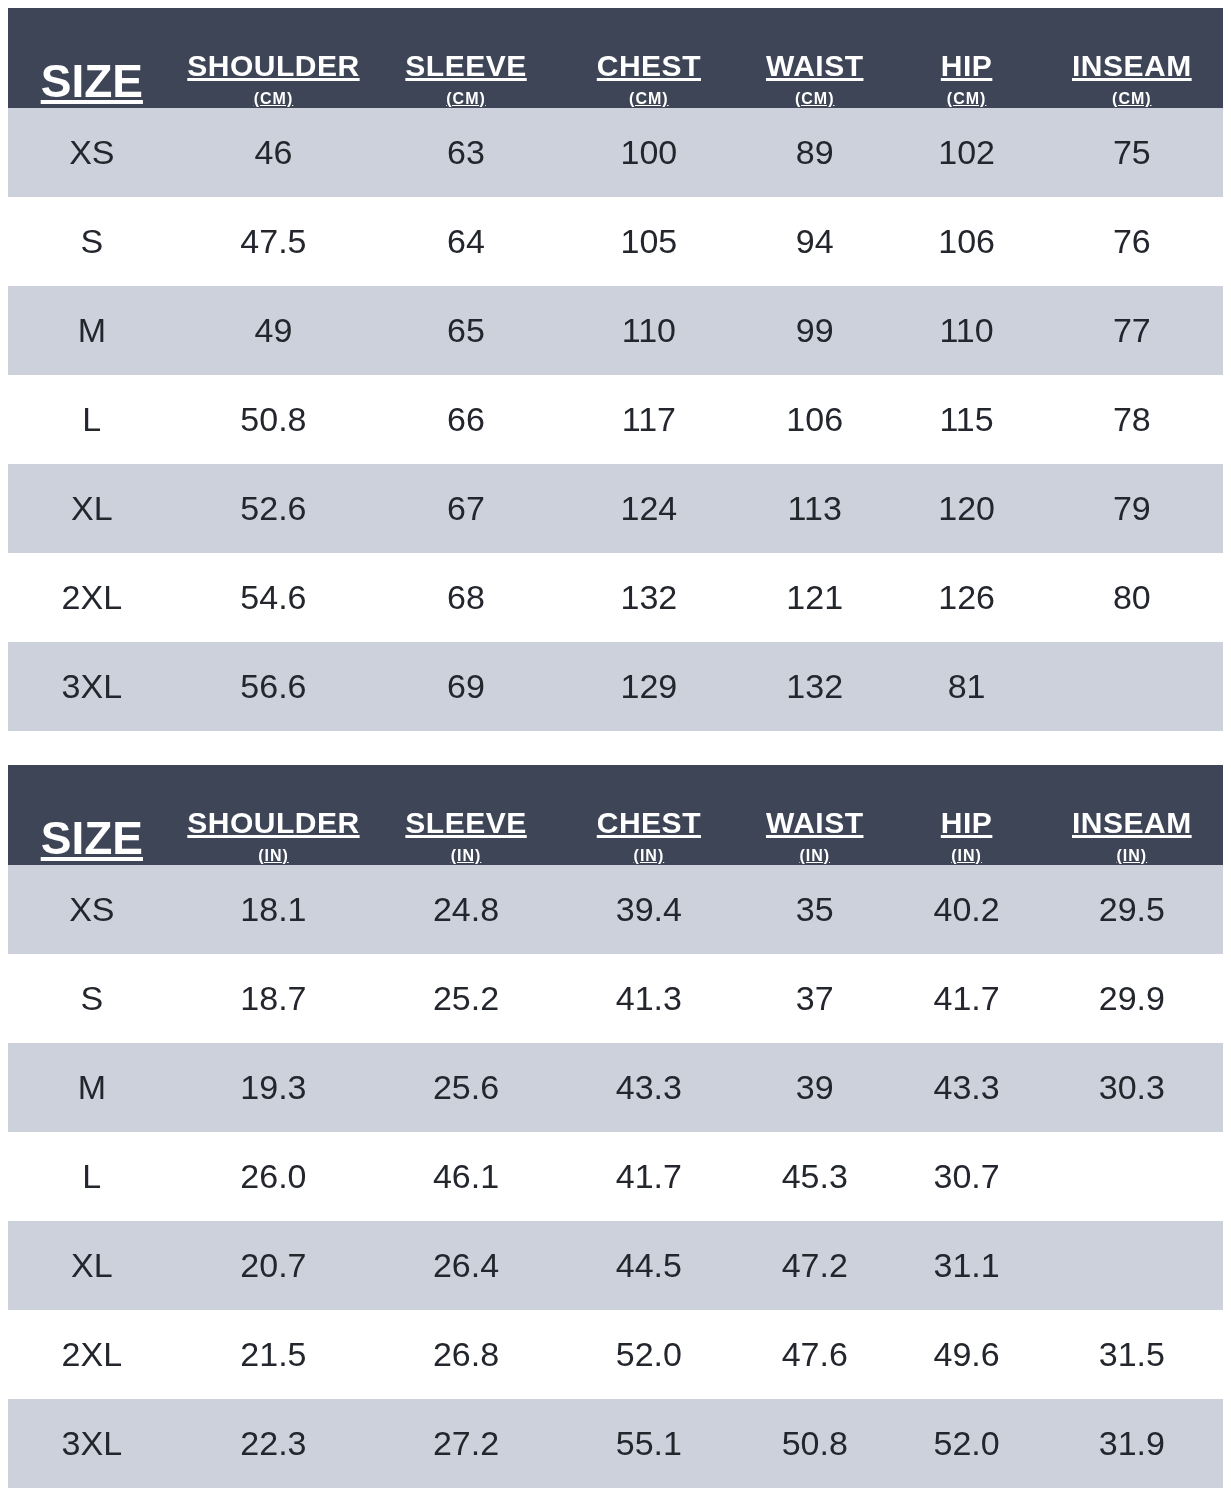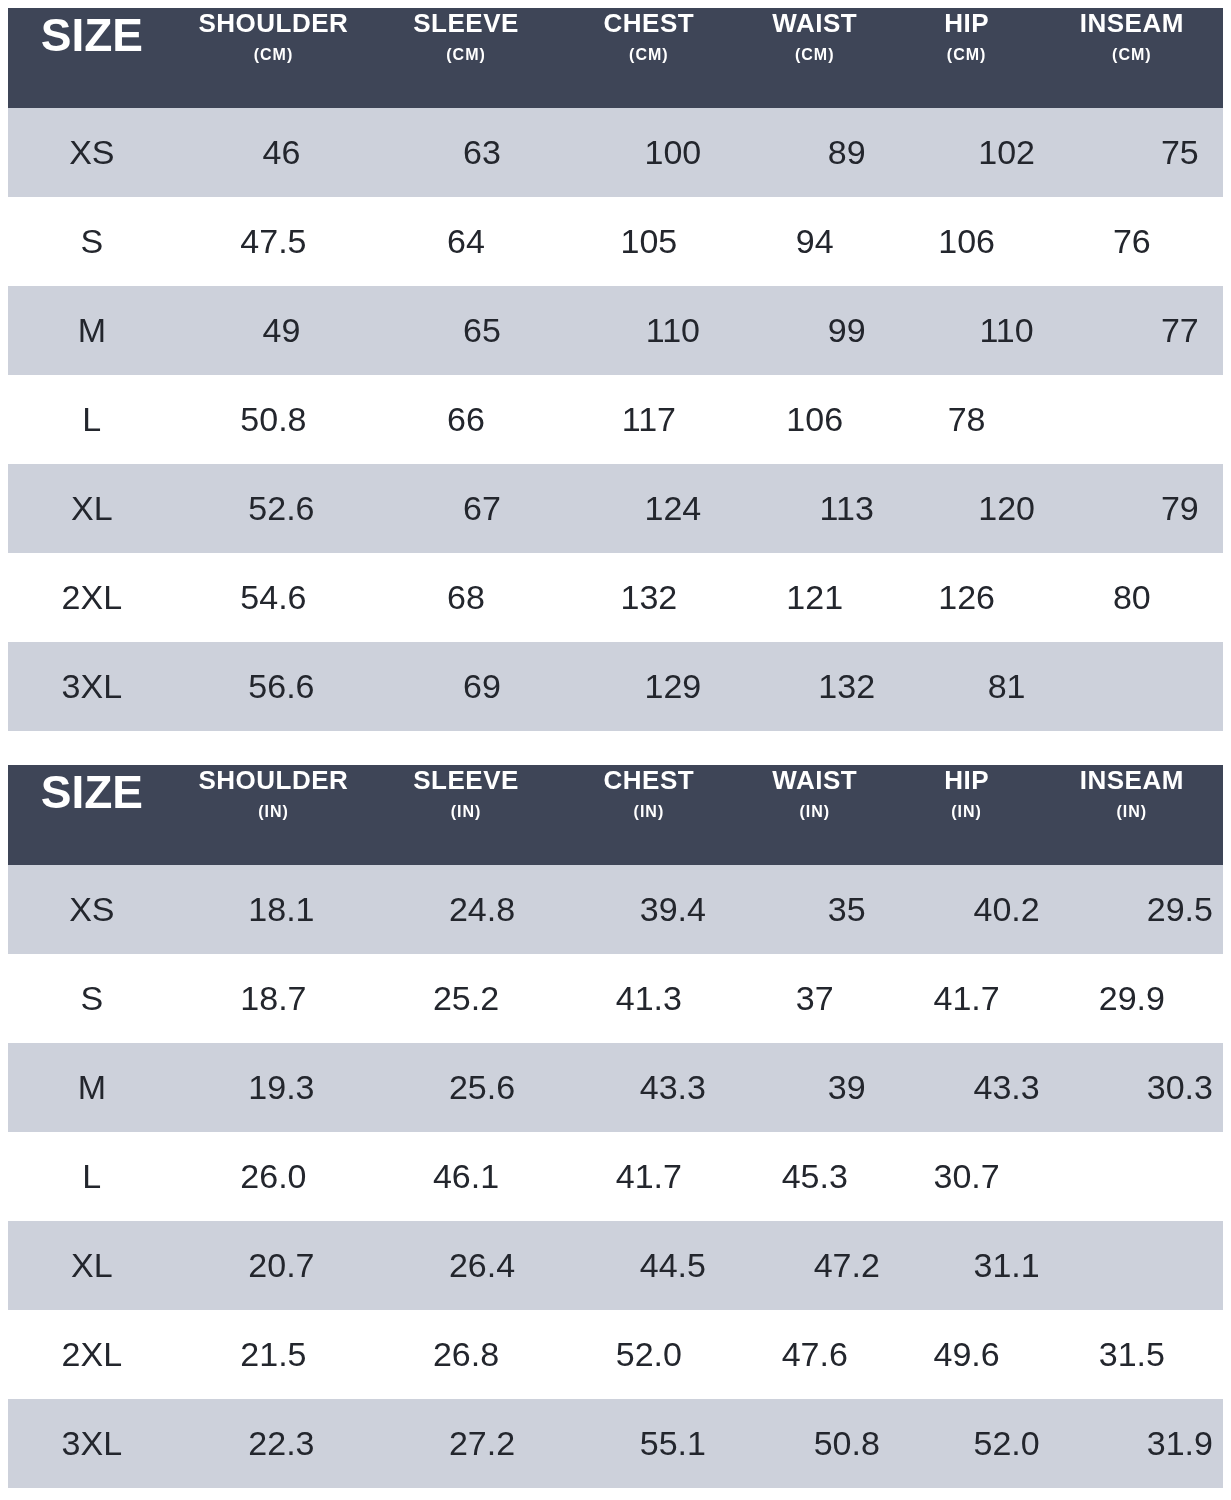--- a/index.html
+++ b/index.html
@@ -30,8 +30,9 @@
   }
   .header-row .cell{
     display:flex;flex-direction:column;
-    align-items:center;justify-content:flex-start;
+    align-items:center;justify-content:flex-end;
     gap:7px;
+    text-decoration:underline;
   }
   .size-head{
     font-size:46px;font-weight:bold;letter-spacing:0px;

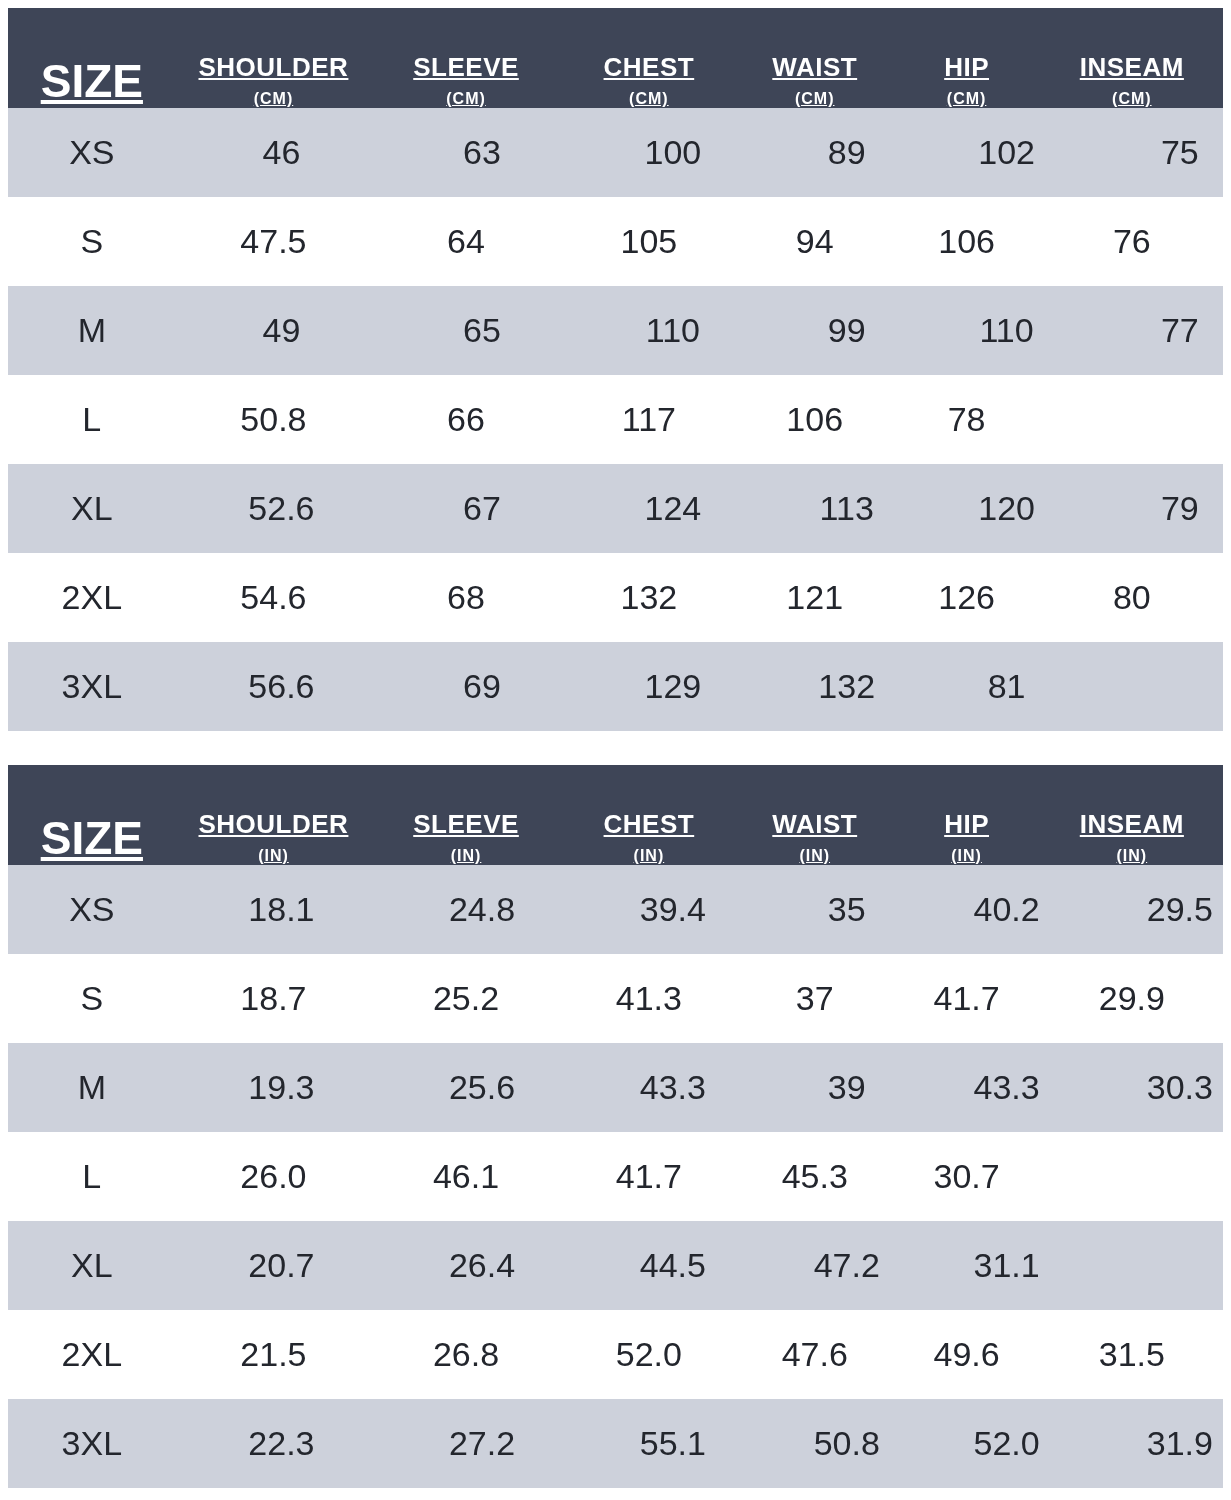--- a/index.html
+++ b/index.html
@@ -37,7 +37,7 @@
   .size-head{
     font-size:46px;font-weight:bold;letter-spacing:0px;
   }
-  .col-label{font-size:26px;font-weight:bold;letter-spacing:0.5px;}
+  .col-label{font-size:30px;font-weight:bold;letter-spacing:0.5px;}
   .col-unit{font-size:16px;font-weight:bold;letter-spacing:1px;}
   .data-row{height:89px;color:var(--cell-text);}
   .data-row.alt{background:var(--row-alt-bg);gap:8px;}

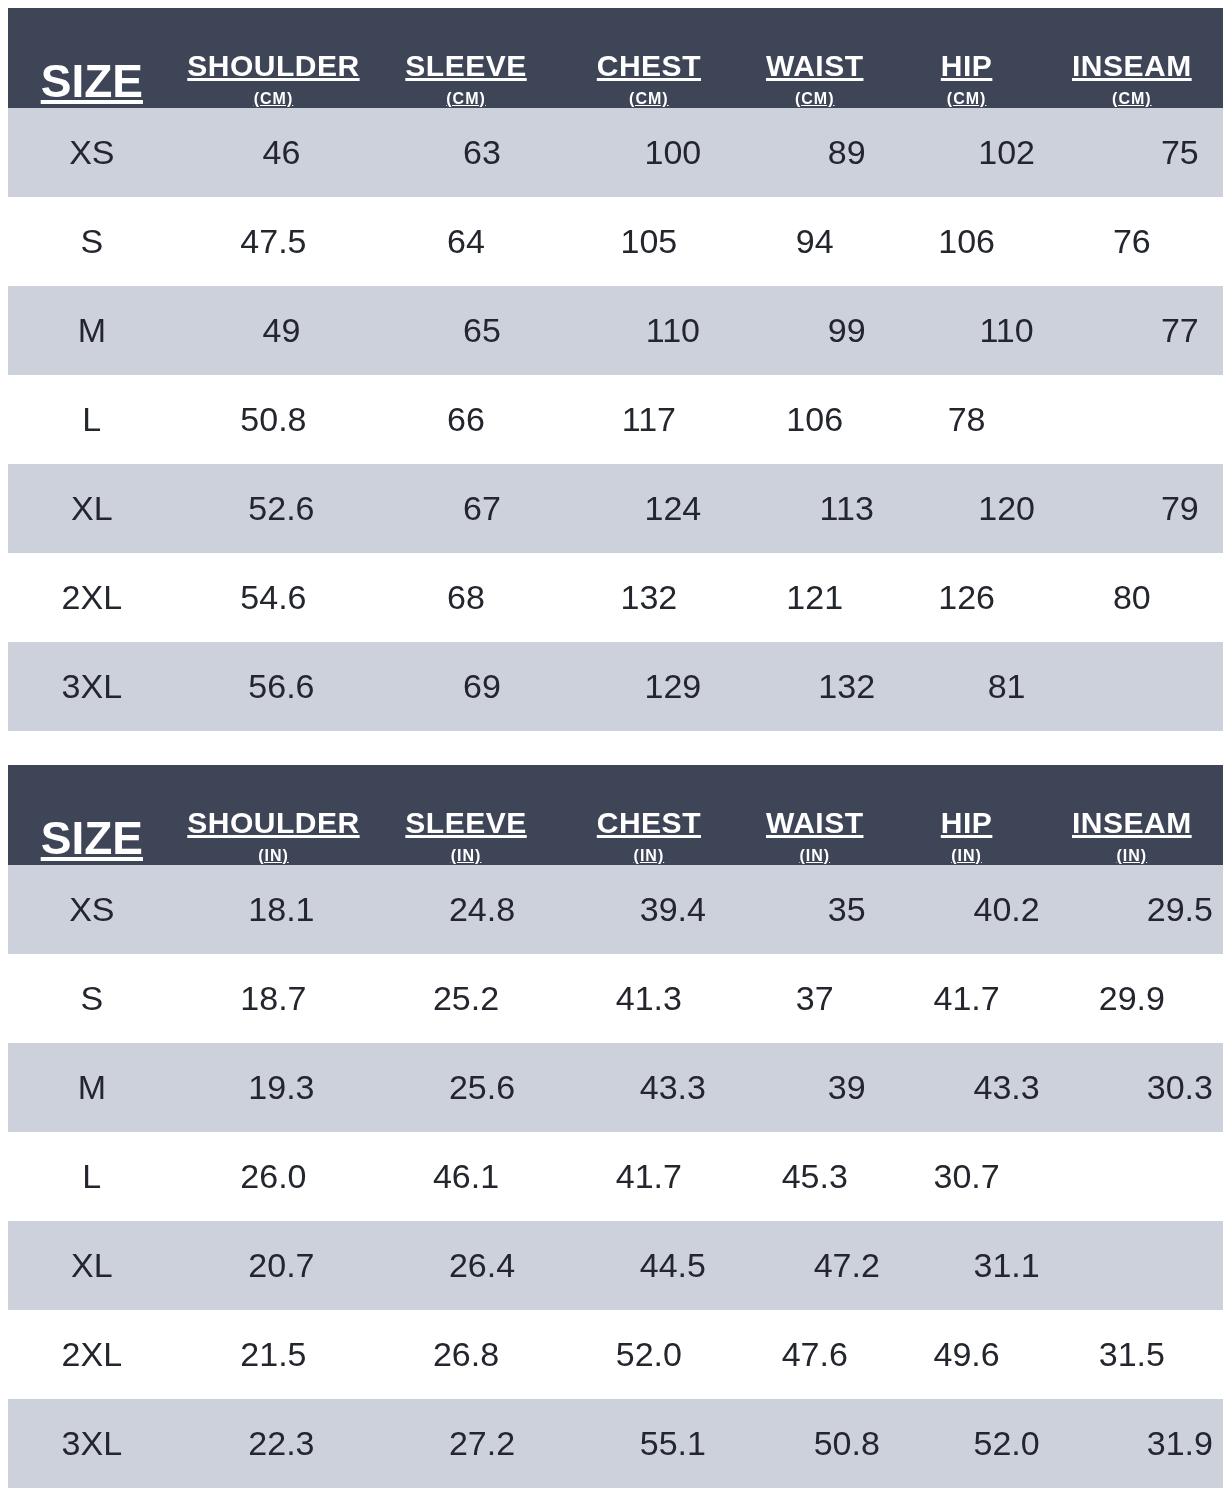--- a/index.html
+++ b/index.html
@@ -40,7 +40,7 @@
   .col-label{font-size:30px;font-weight:bold;letter-spacing:0.5px;}
   .col-unit{font-size:16px;font-weight:bold;letter-spacing:1px;}
   .data-row{height:89px;color:var(--cell-text);}
-  .data-row.alt{background:var(--row-alt-bg);gap:8px;}
+  .data-row.alt{background:var(--row-alt-bg);}
   .data-row.plain{background:var(--row-bg);}
   .data-row .cell{
     display:flex;align-items:center;justify-content:center;

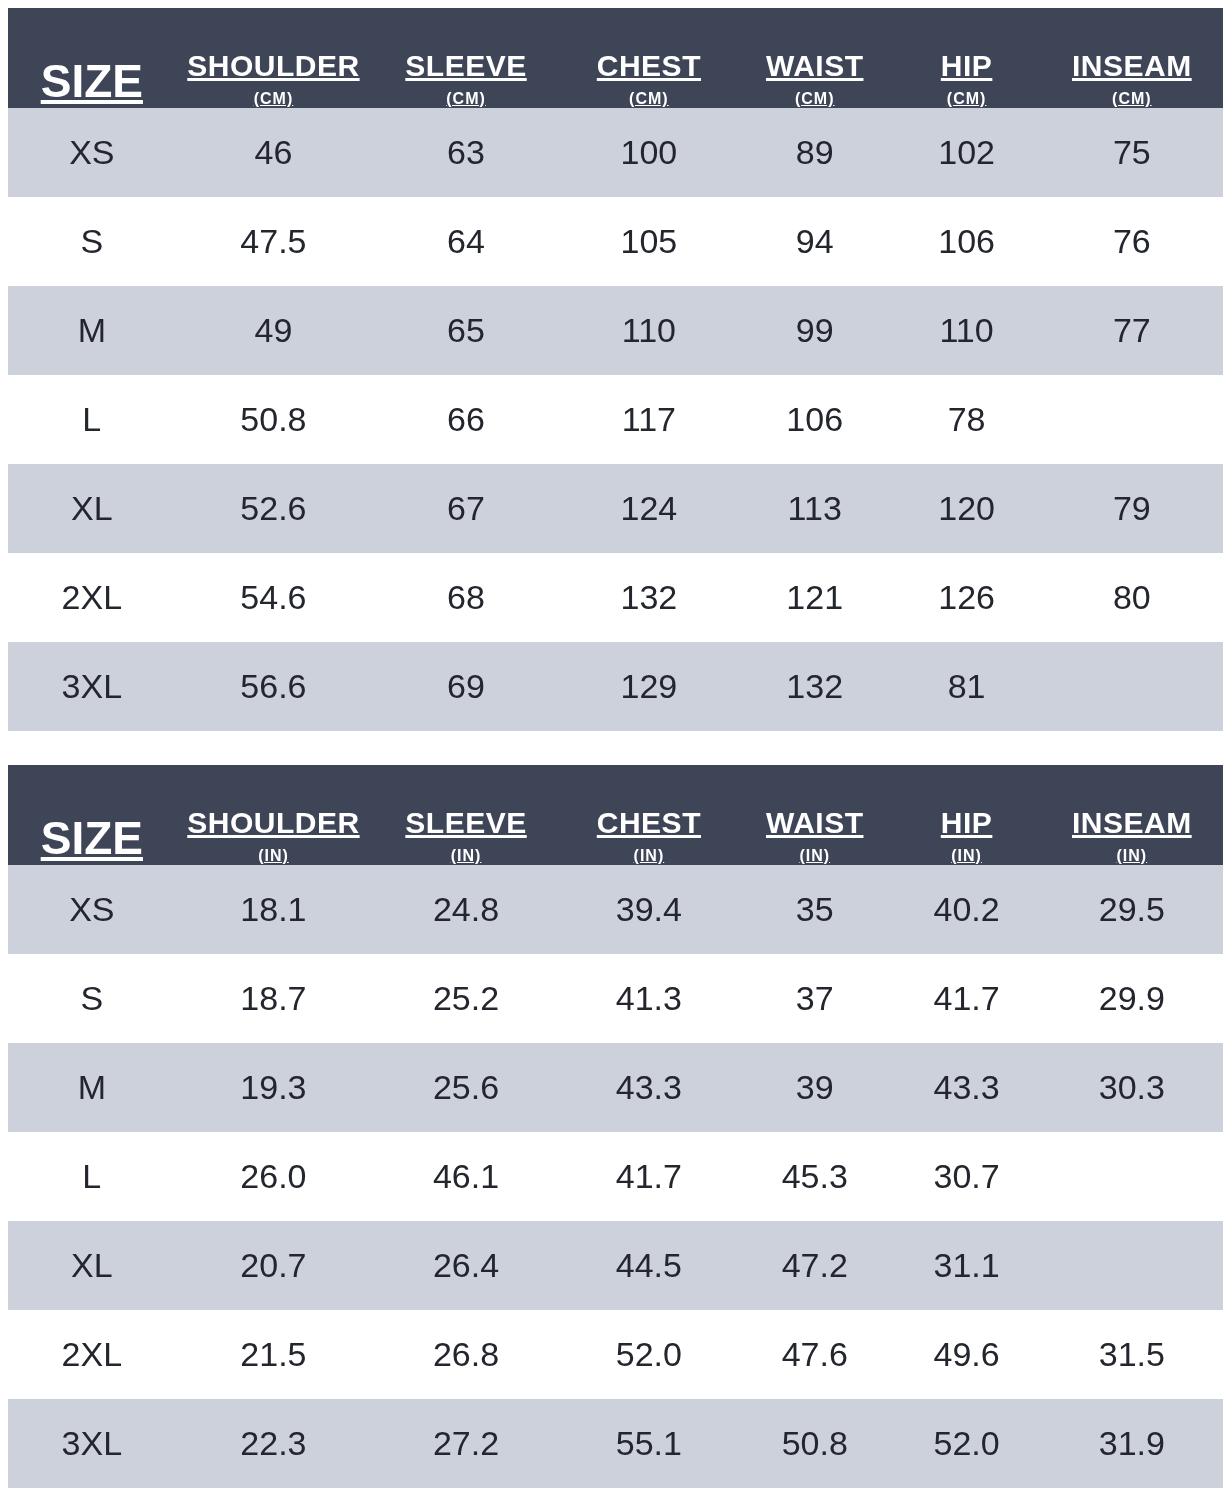--- a/index.html
+++ b/index.html
@@ -114,6 +114,7 @@
         <div class="cell">66</div>
         <div class="cell">117</div>
         <div class="cell">106</div>
+        <div class="cell">115</div>
         <div class="cell">78</div>
       </div>
       <div class="row data-row alt">

